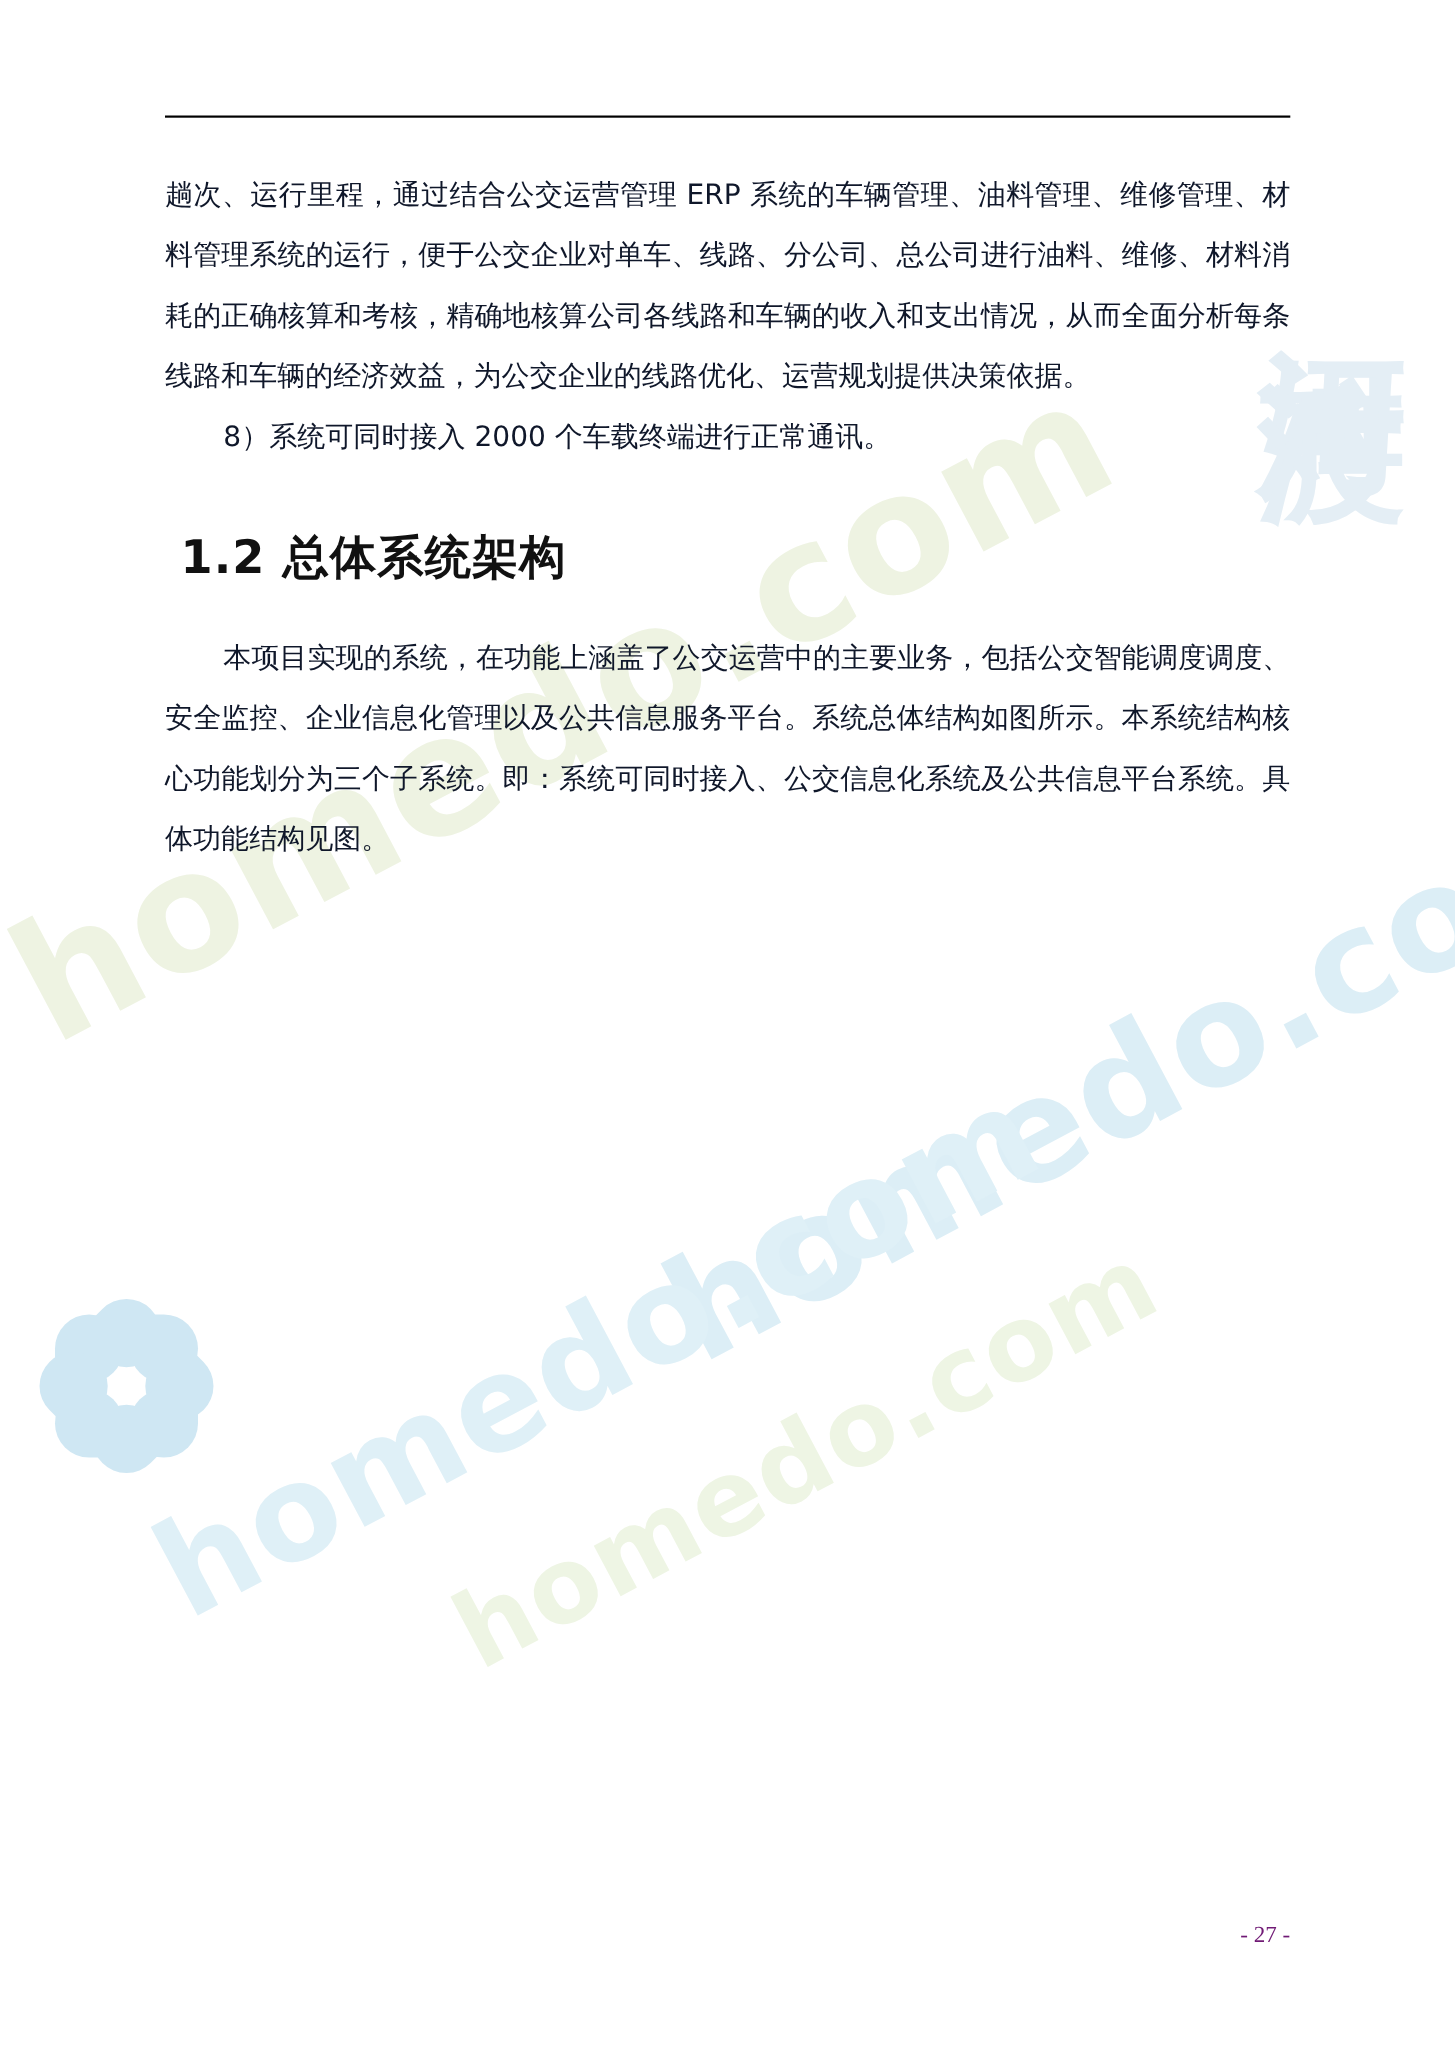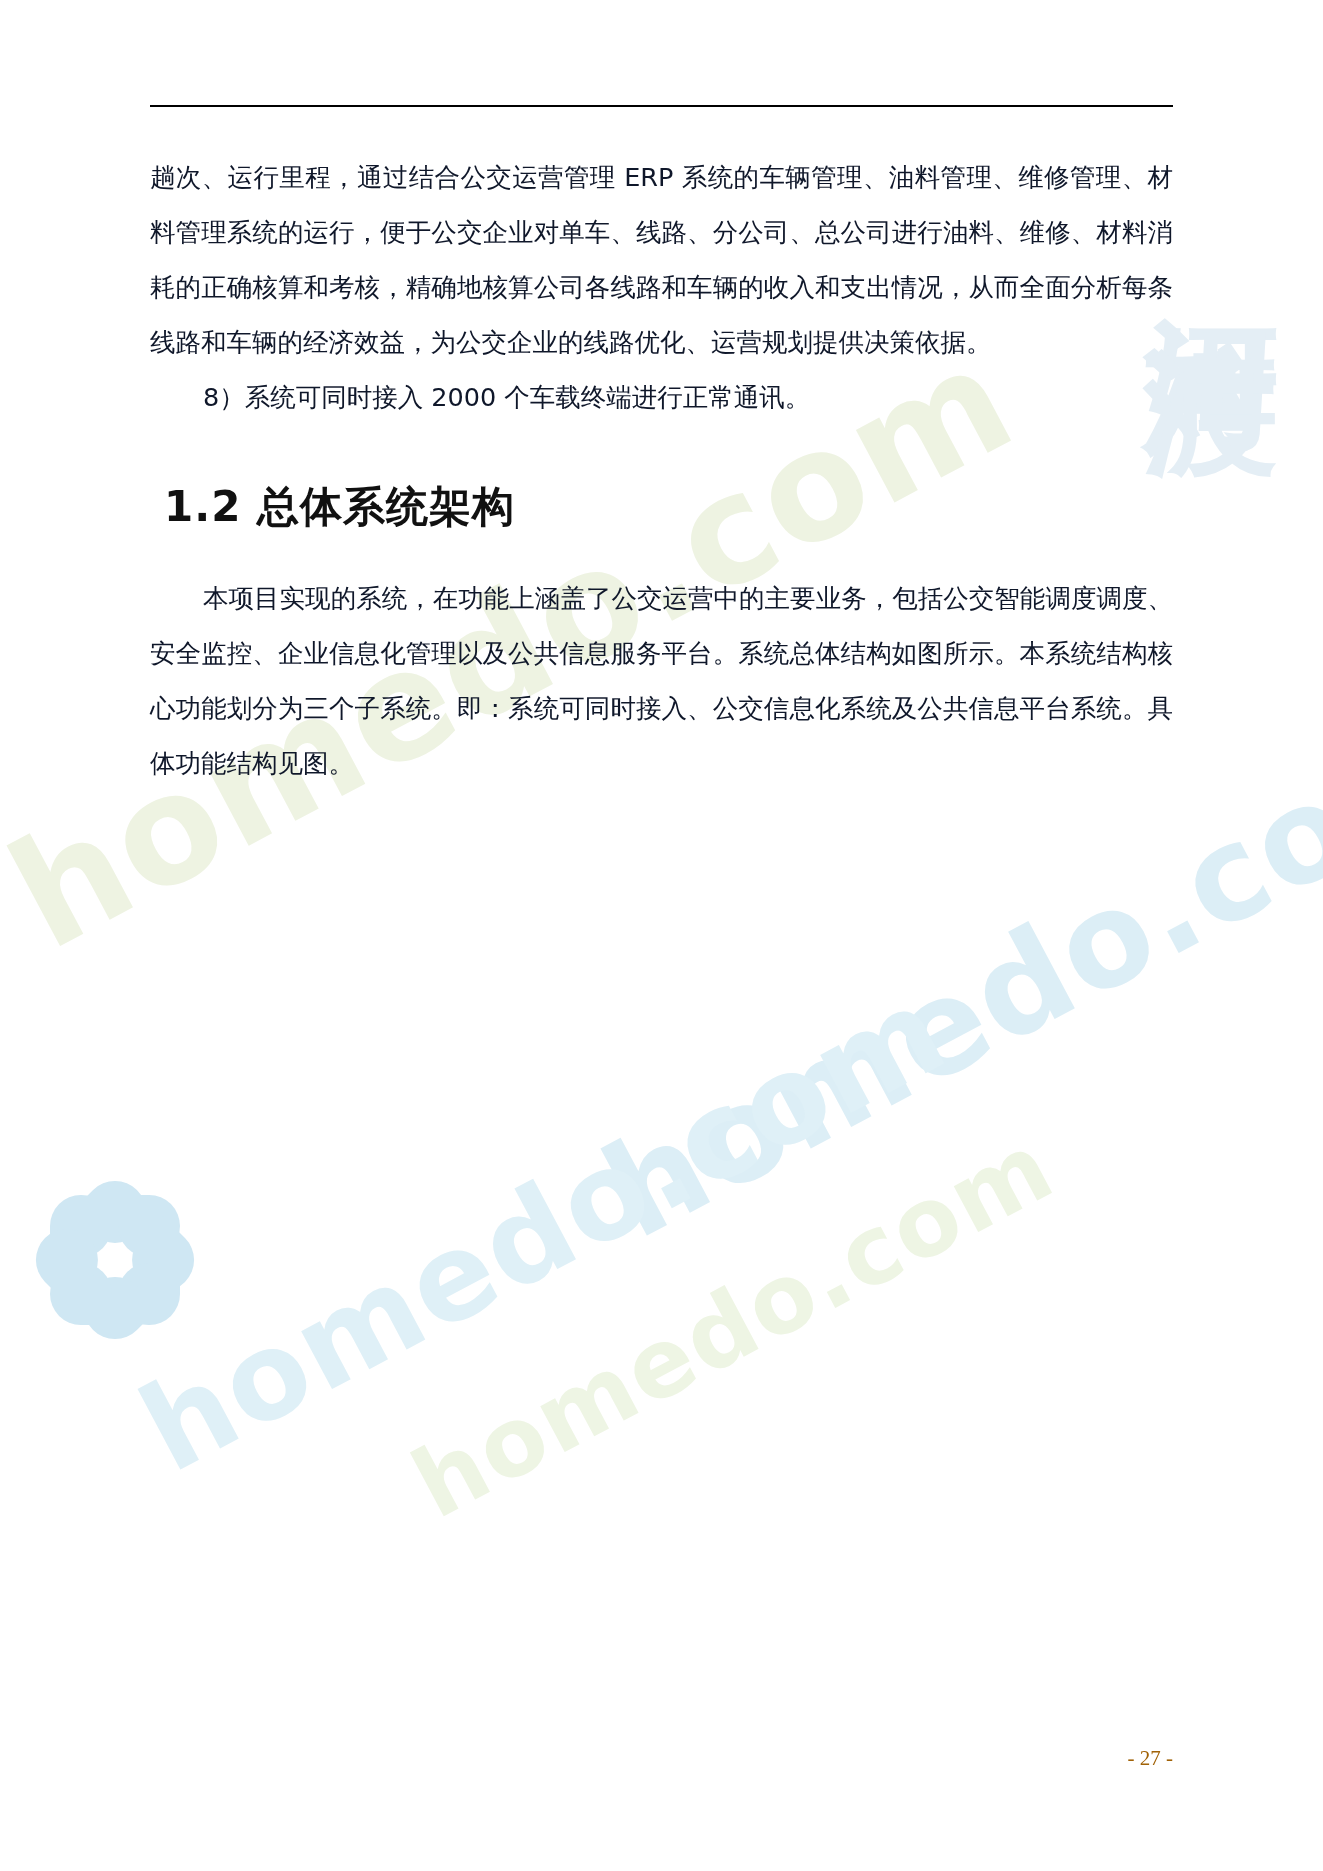--- a/index.html
+++ b/index.html
@@ -138,7 +138,7 @@
     right: 150px;
     bottom: 100px;
     font-size: 21px;
-    color: #a16207;
+    color: #701a75;
     font-family: "Liberation Serif", serif;
     z-index: 3;
   }

